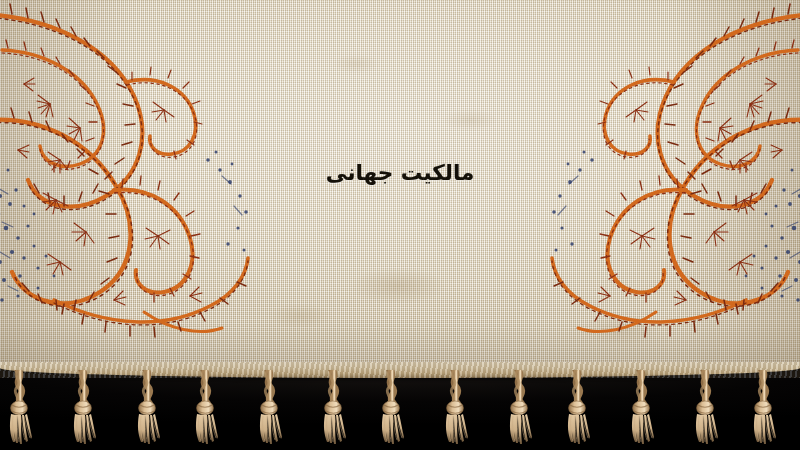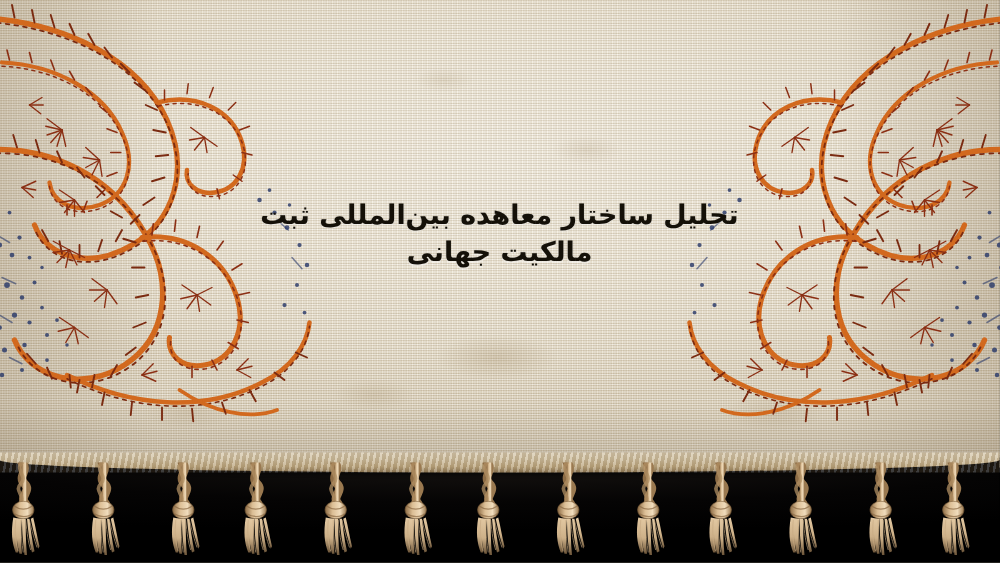--- a/index.html
+++ b/index.html
@@ -602,7 +602,6 @@
   </div>
 
   <div class="title-block">
-    <div class="title-line">تحلیل ساختار معاهده بین‌المللی ثبت</div>
     <div class="title-line">مالکیت جهانی</div>
   </div>
 

